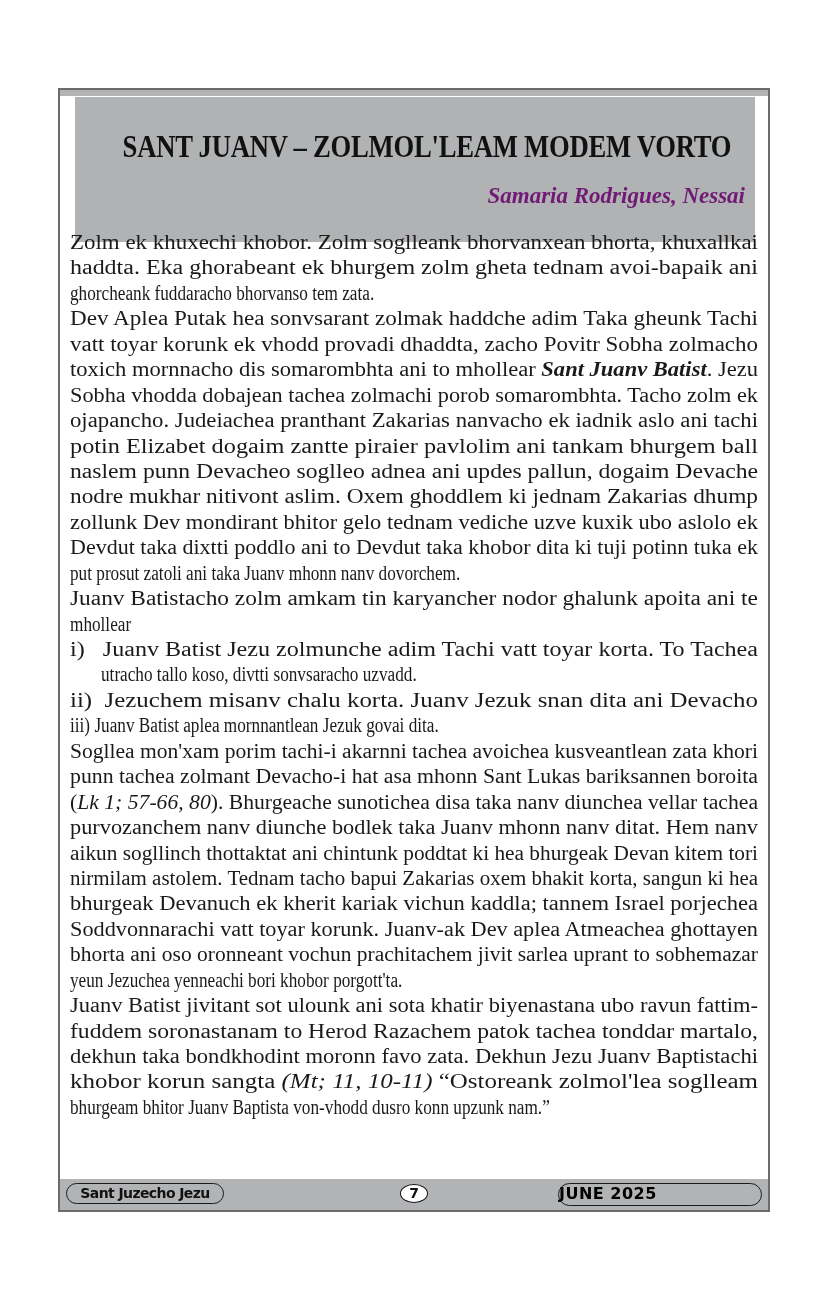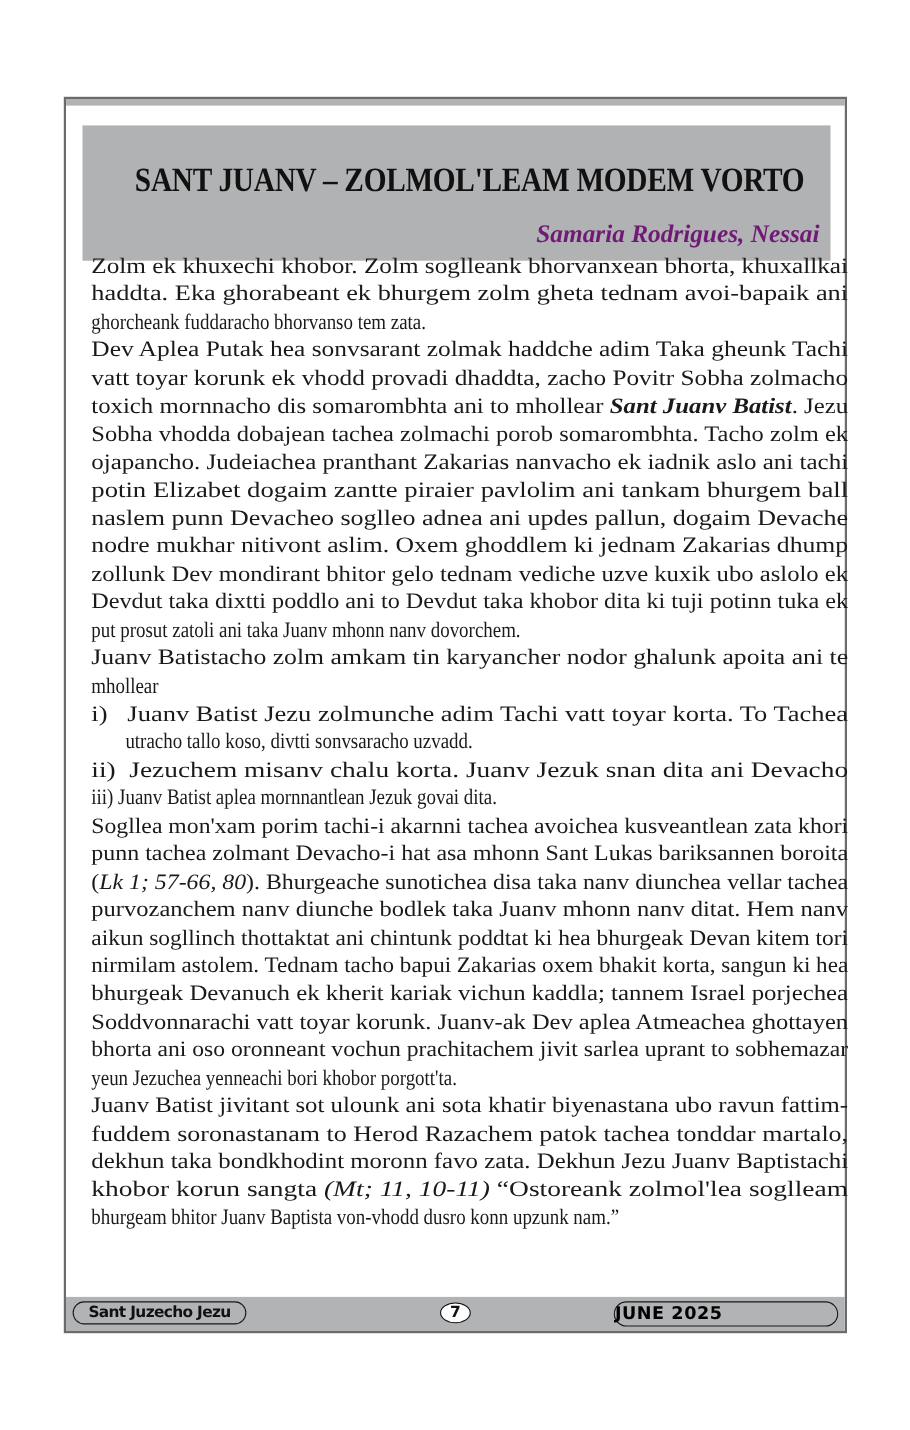--- a/index.html
+++ b/index.html
@@ -34,9 +34,9 @@
   .header-box {
     position: absolute;
     left: 15px;
-    top: 24px;
+    top: 7px;
     width: 680px;
-    height: 123px;
+    height: 145px;
     background: #b1b2b4;
   }
   .title {

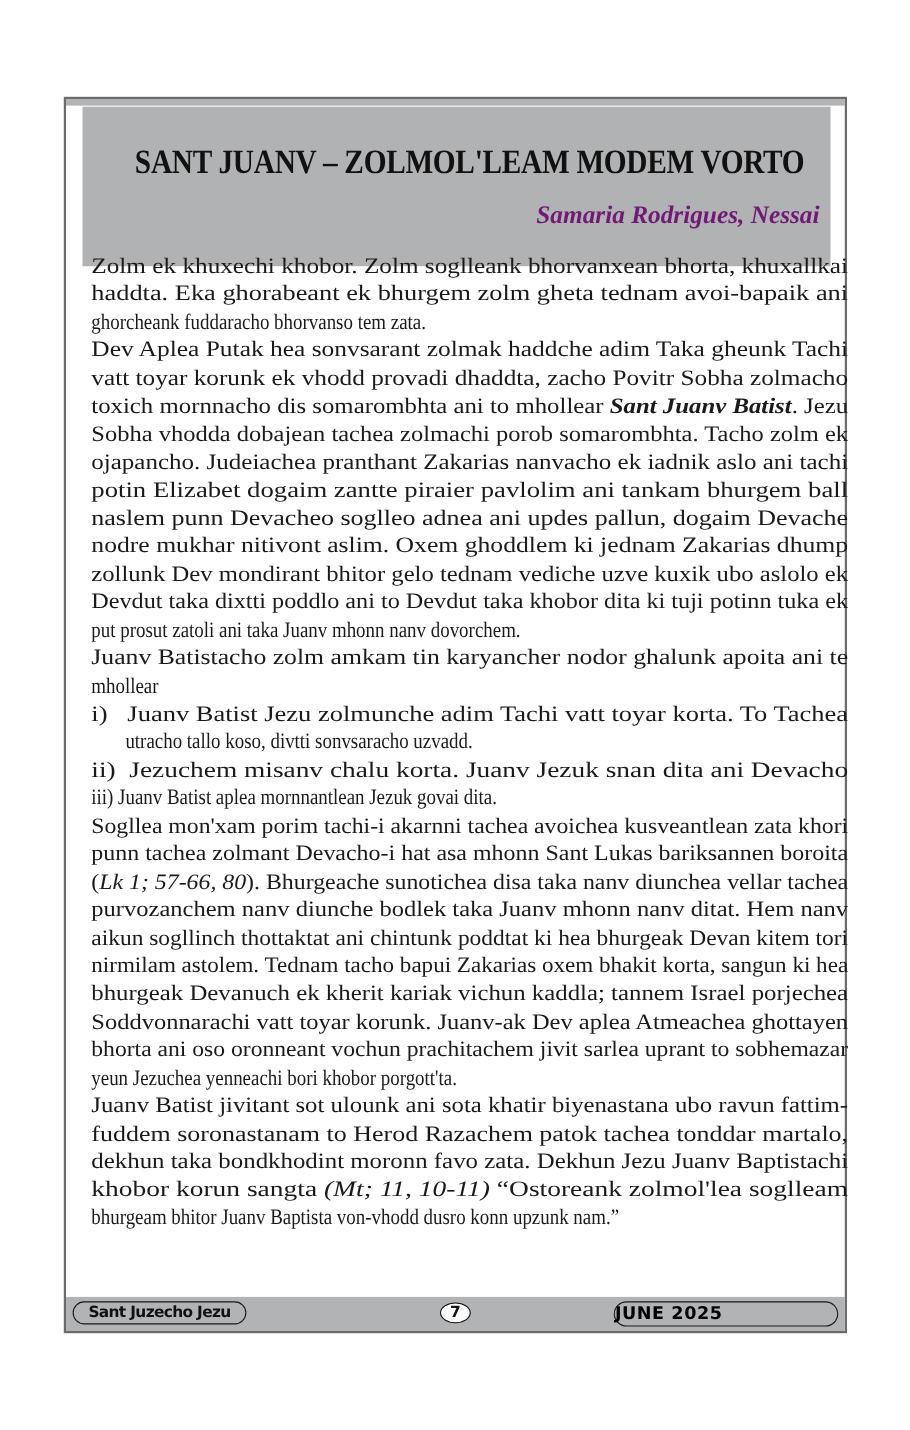--- a/index.html
+++ b/index.html
@@ -81,7 +81,6 @@
     white-space: nowrap;
     overflow: visible;
     position: relative;
-    margin-left: 13px;
   }
   .line-inner {
     display: inline-block;

